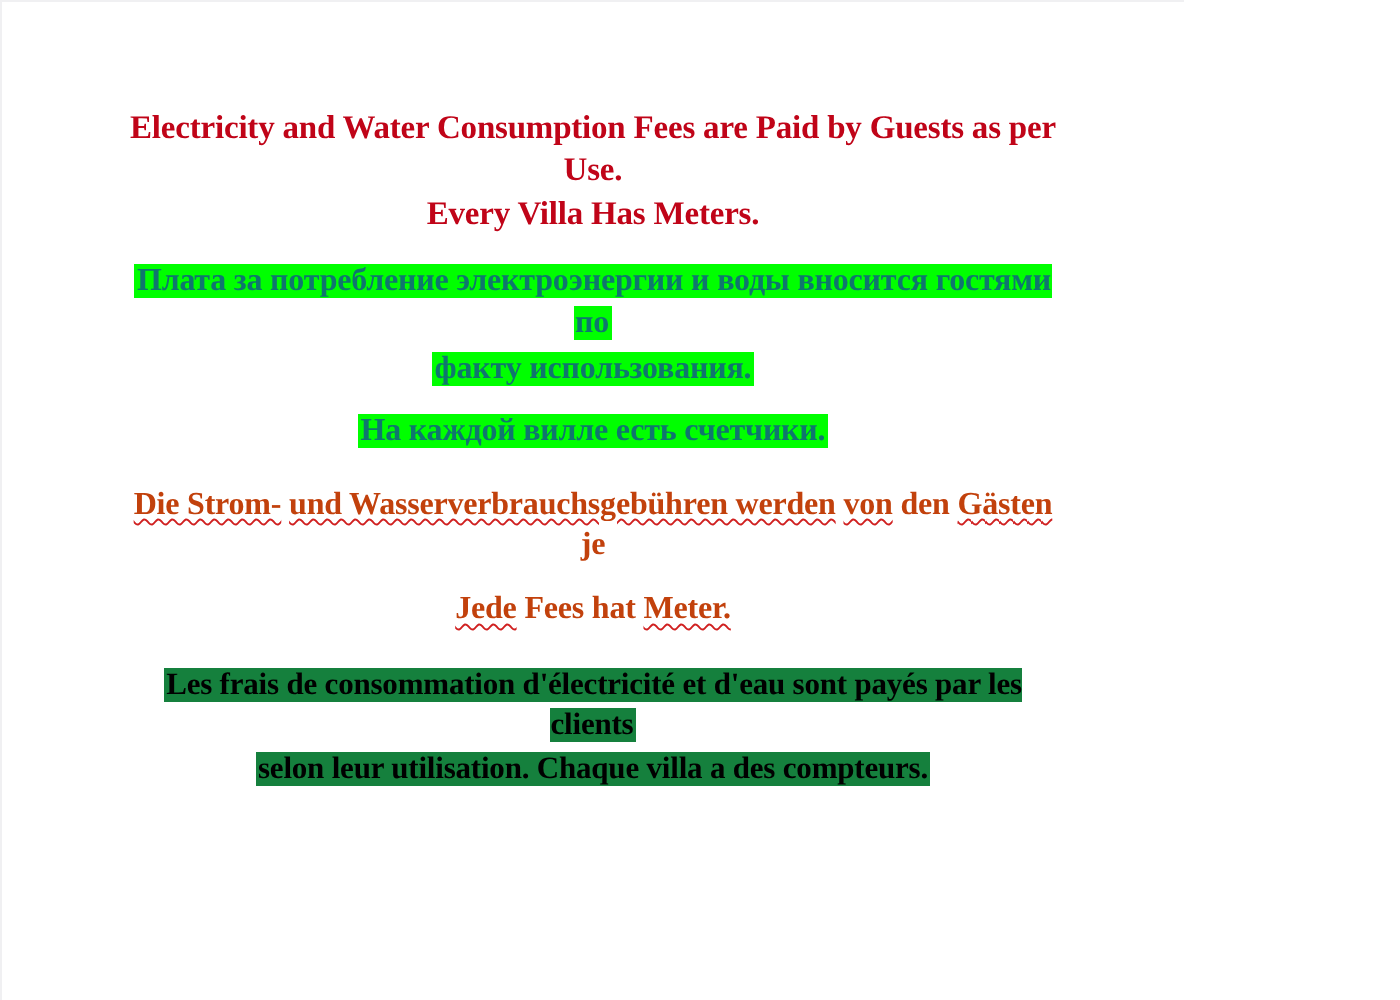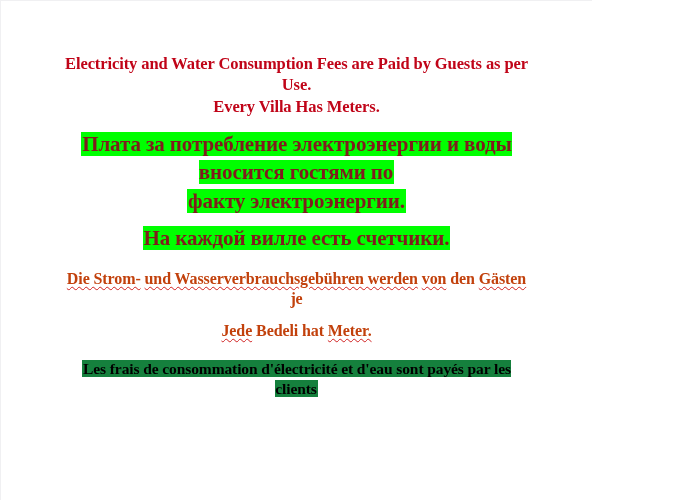--- a/index.html
+++ b/index.html
@@ -57,8 +57,8 @@
 
   
   #para-ru {
-    color: #7f1d1d;
-    font-size: 21px;
+    color: #0f766e;
+    font-size: 16px;
     letter-spacing: -0.1px;
     margin-bottom: 5px;
   }

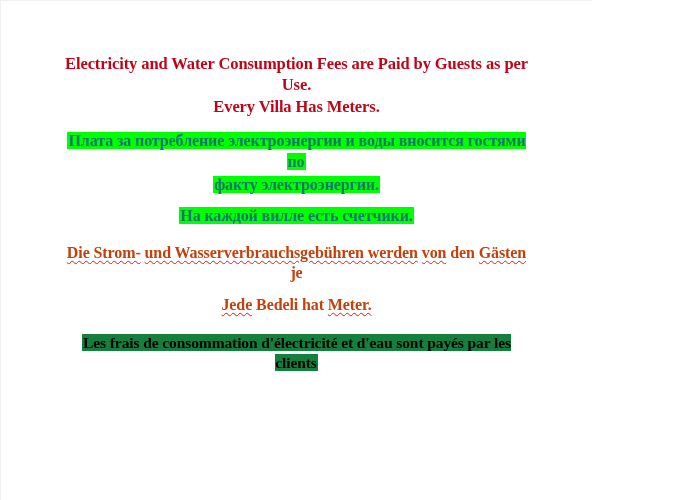--- a/index.html
+++ b/index.html
@@ -129,7 +129,7 @@
 
     <p class="para" id="para-ru">
       <span class="line"><span class="hl">Плата за потребление электроэнергии и воды вносится гостями по</span></span>
-      <span class="line"><span class="hl">факту электроэнергии.</span></span>
+      <span class="line"><span class="hl">факту использования.</span></span>
       <span class="line gap"><span class="hl">На каждой вилле есть счетчики.</span></span>
     </p>
 

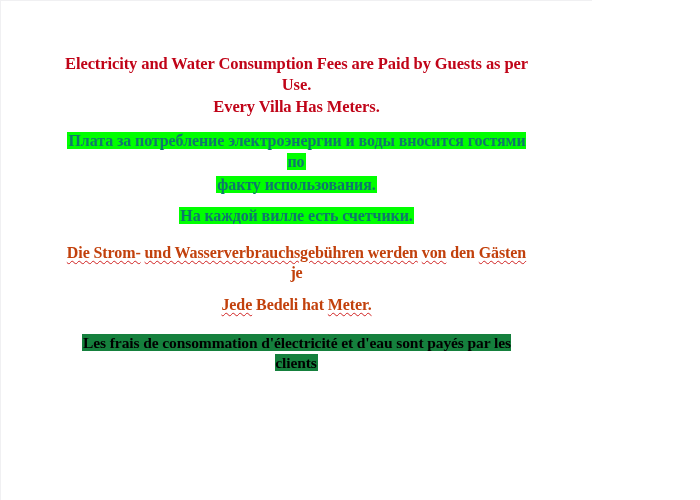--- a/index.html
+++ b/index.html
@@ -135,7 +135,7 @@
 
     <p class="para" id="para-de">
       <span class="line"><span class="sp">Die Strom-</span><span> </span><span class="sp">und Wasserverbrauchsgebühren werden</span><span> </span><span class="sp">von</span><span> den </span><span class="sp">Gästen</span><span> je</span></span>
-      <span class="line gap"><span class="sp">Jede</span><span> Bedeli hat </span><span class="sp">Meter.</span></span>
+      <span class="line gap"><span class="sp">Jede</span><span> Fees hat </span><span class="sp">Meter.</span></span>
     </p>
 
     <p class="para" id="para-fr">

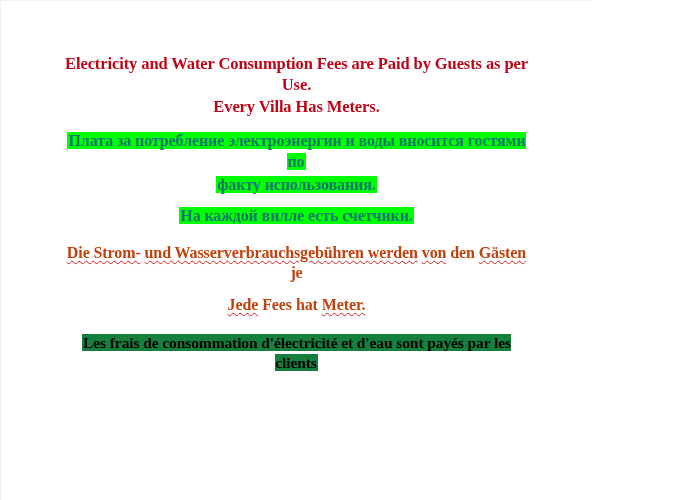--- a/index.html
+++ b/index.html
@@ -140,6 +140,7 @@
 
     <p class="para" id="para-fr">
       <span class="line"><span class="hl">Les frais de consommation d'électricité et d'eau sont payés par les clients</span></span>
+      <span class="line"><span class="hl">selon leur utilisation. Chaque villa a des compteurs.</span></span>
     </p>
 
 

